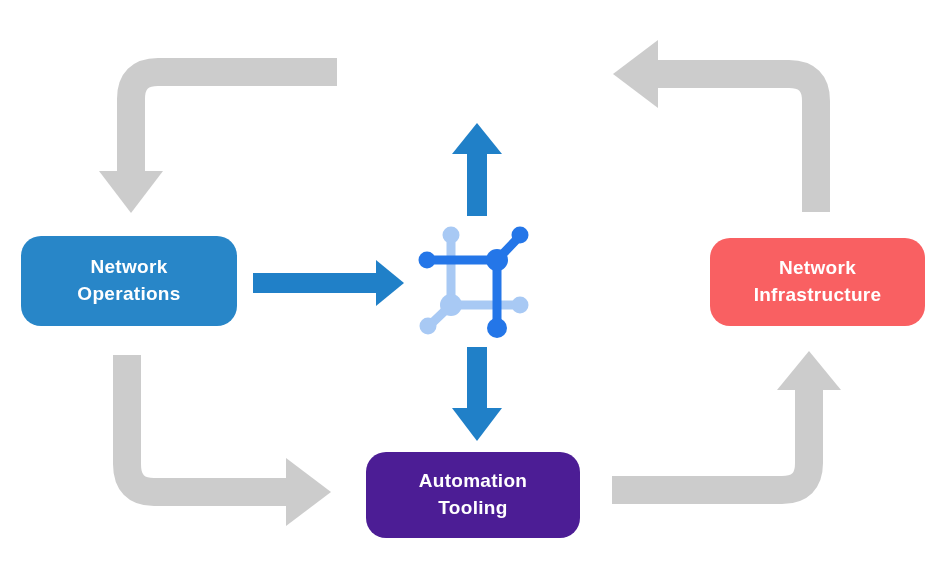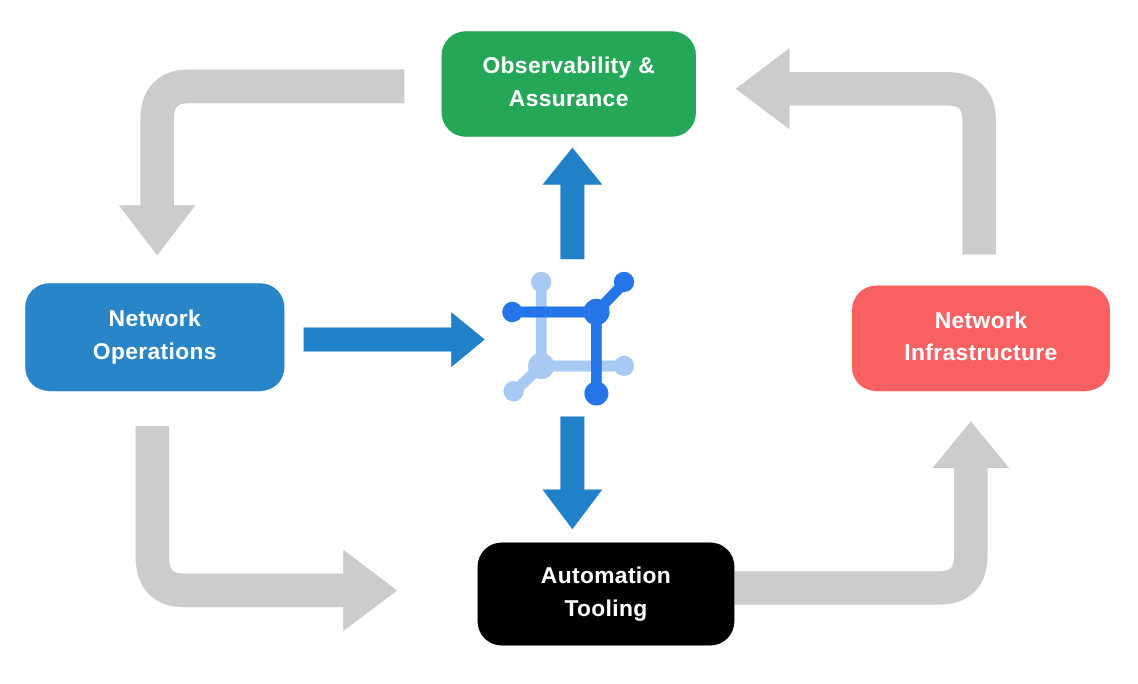--- a/index.html
+++ b/index.html
@@ -73,10 +73,6 @@
     </g>
   </svg>
 
-  <div class="node node-observability" style="background-color: rgb(36, 168, 88);">
-    <span class="label">Observability &amp;
-Assurance</span>
-  </div>
 
   <div class="node node-operations" style="background-color: rgb(40, 134, 200);">
     <span class="label">Network

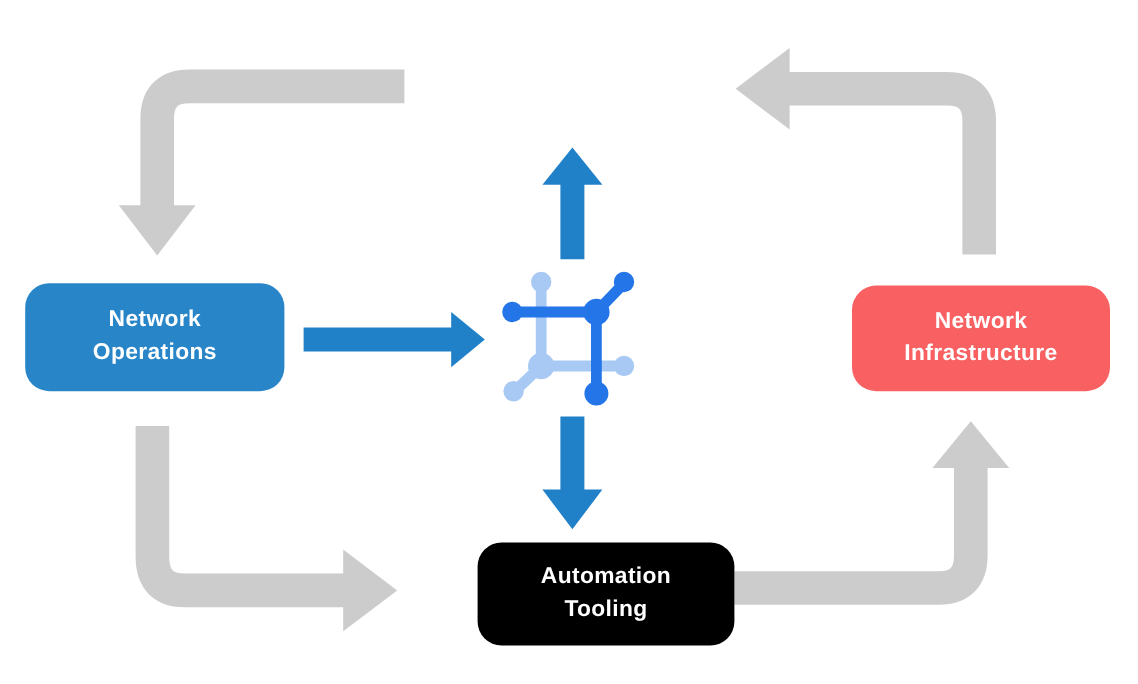--- a/index.html
+++ b/index.html
@@ -84,7 +84,7 @@
 Infrastructure</span>
   </div>
 
-  <div class="node node-automation" style="background-color: #000000; margin-left: 32px;">
+  <div class="node node-automation" style="background-color: #4c1d95;">
     <span class="label">Automation
 Tooling</span>
   </div>

